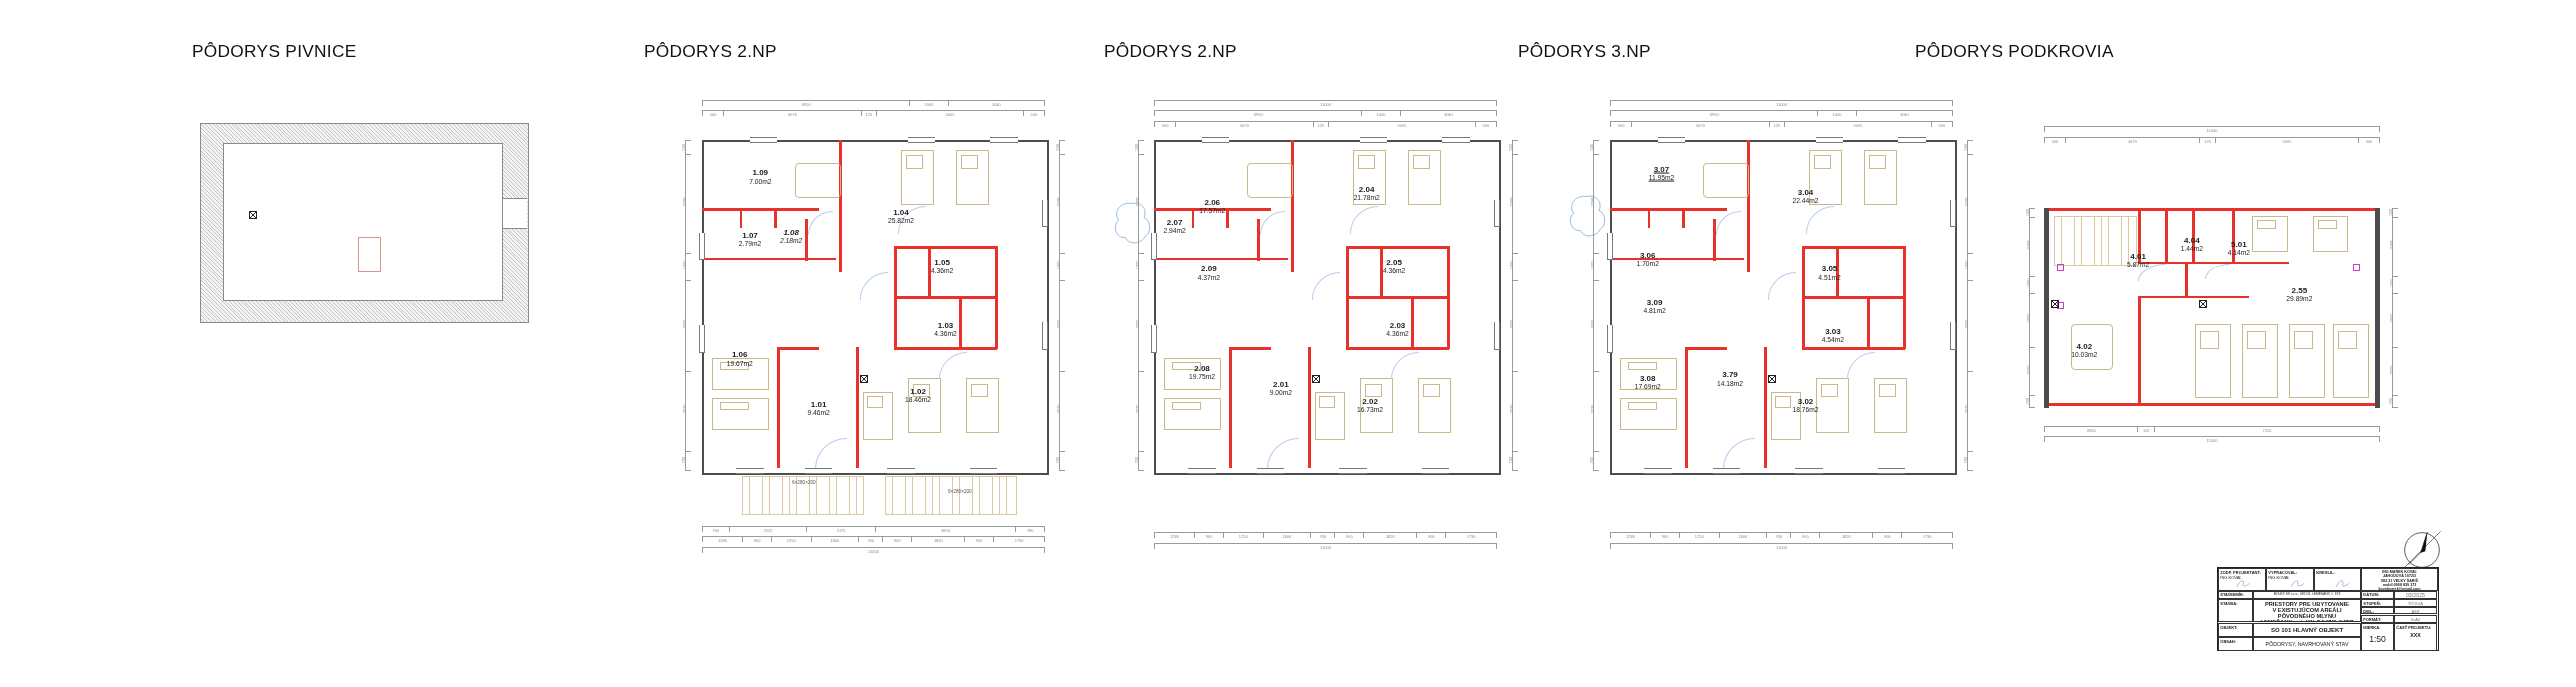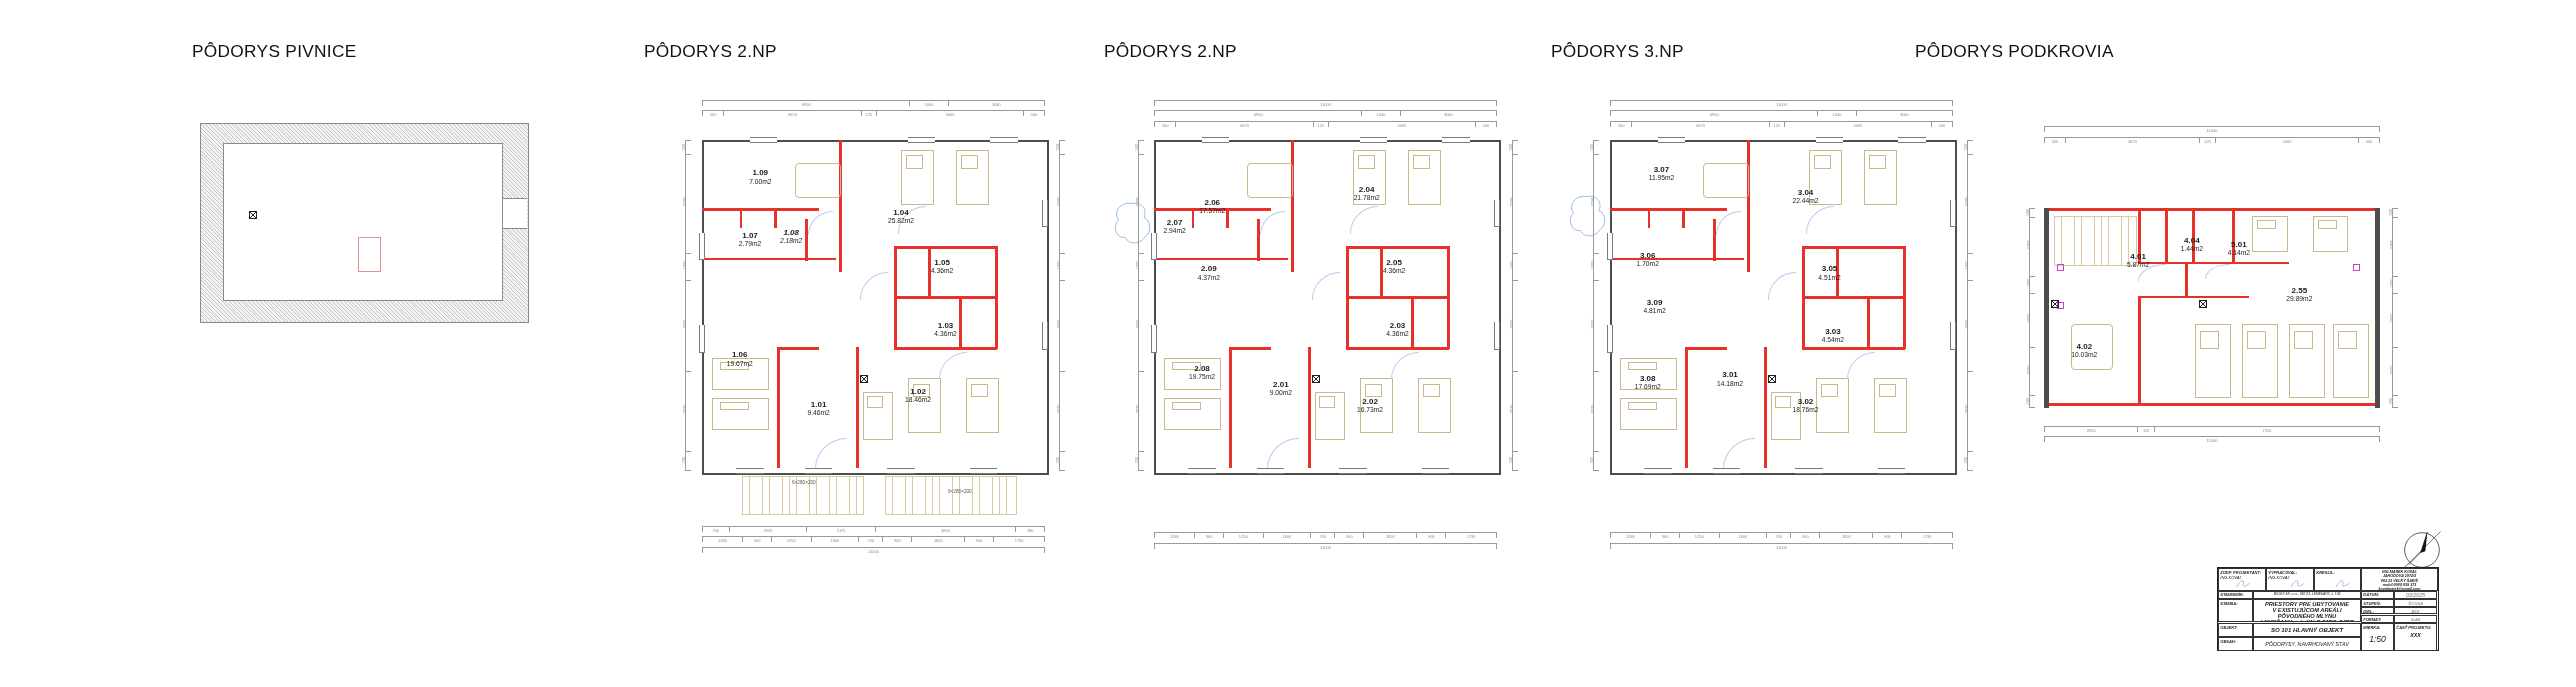--- a/index.html
+++ b/index.html
@@ -51,7 +51,7 @@
   <div class="plan-title" style="left:192px;top:41px">PÔDORYS PIVNICE</div>
   <div class="plan-title" style="left:644px;top:41px">PÔDORYS 2.NP</div>
   <div class="plan-title" style="left:1104px;top:41px">PÔDORYS 2.NP</div>
-  <div class="plan-title" style="left:1551px;top:41px">PÔDORYS 3.NP</div>
+  <div class="plan-title" style="left:1518px;top:41px">PÔDORYS 3.NP</div>
   <div class="plan-title" style="left:1915px;top:41px">PÔDORYS PODKROVIA</div>
 
   <div class="plan-box" style="left:200px;top:123px;width:327px;height:198px">

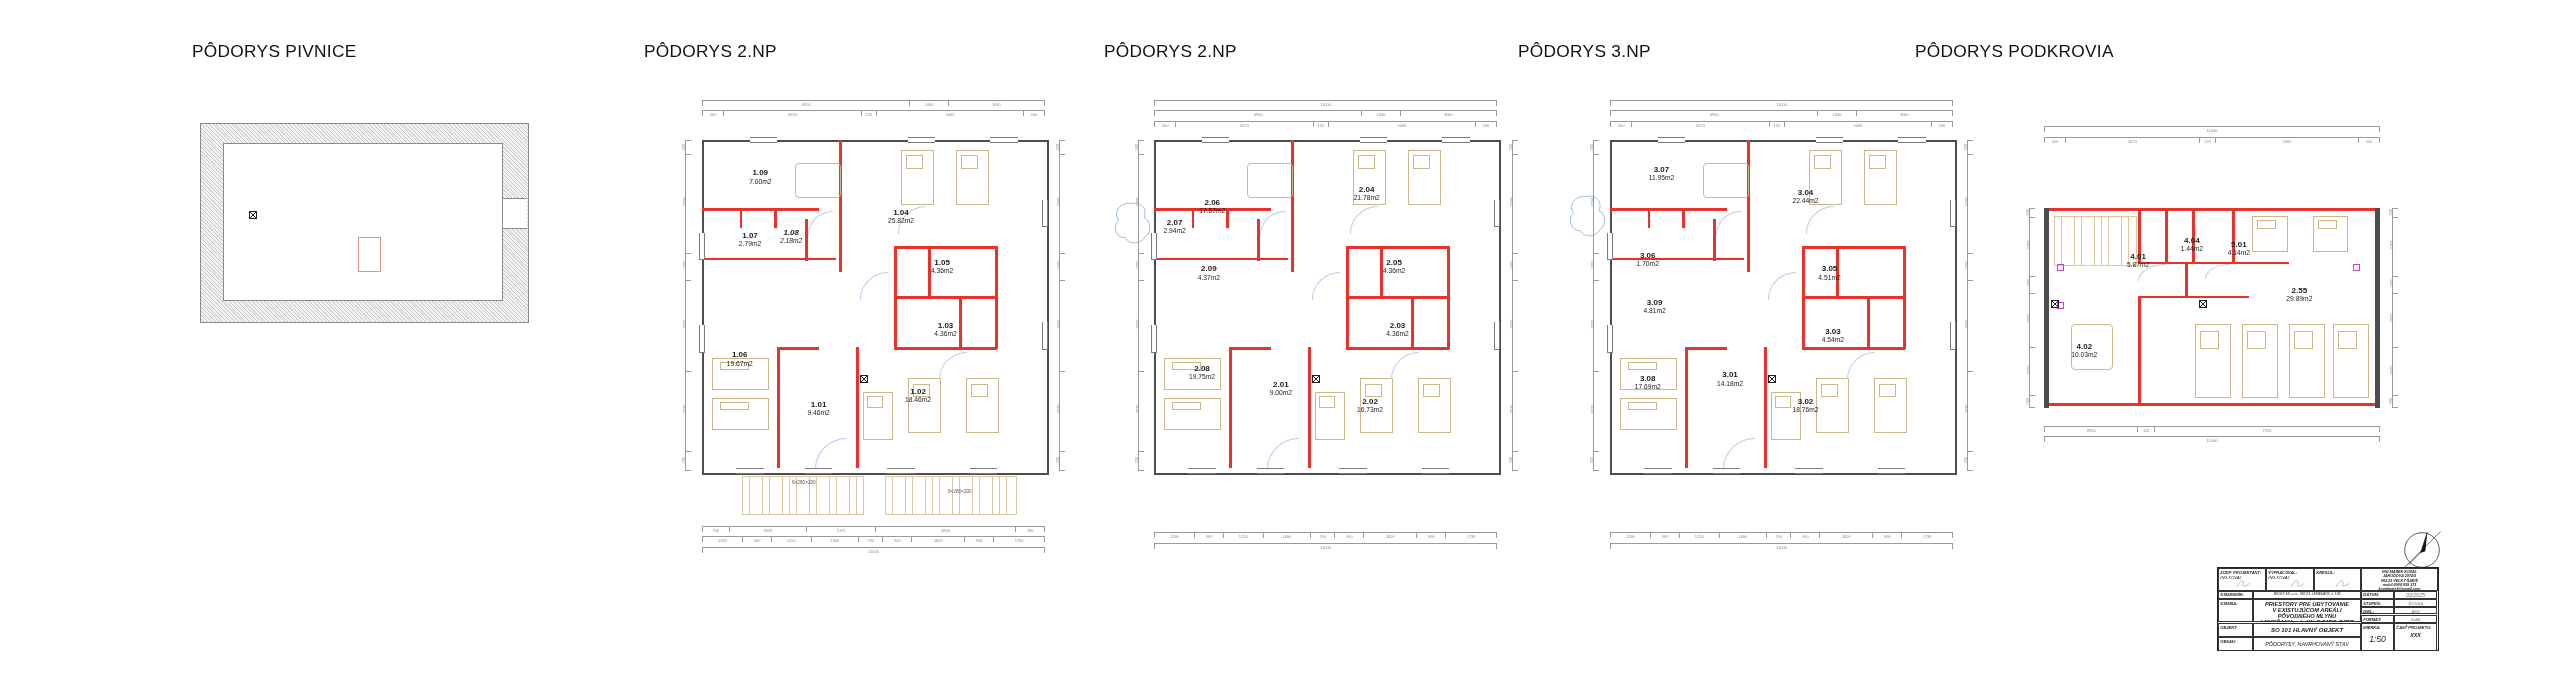--- a/index.html
+++ b/index.html
@@ -290,7 +290,7 @@
         <div class="rn">3.06</div>
         <div class="ra">1.70m2</div>
       </div>
-      <div class="room-label" style="left: 15%; top: 10%;">
+      <div class="room-label" style="left: 15%; top: 10%; text-decoration: underline;">
         <div class="rn">3.07</div>
         <div class="ra">11.95m2</div>
       </div>

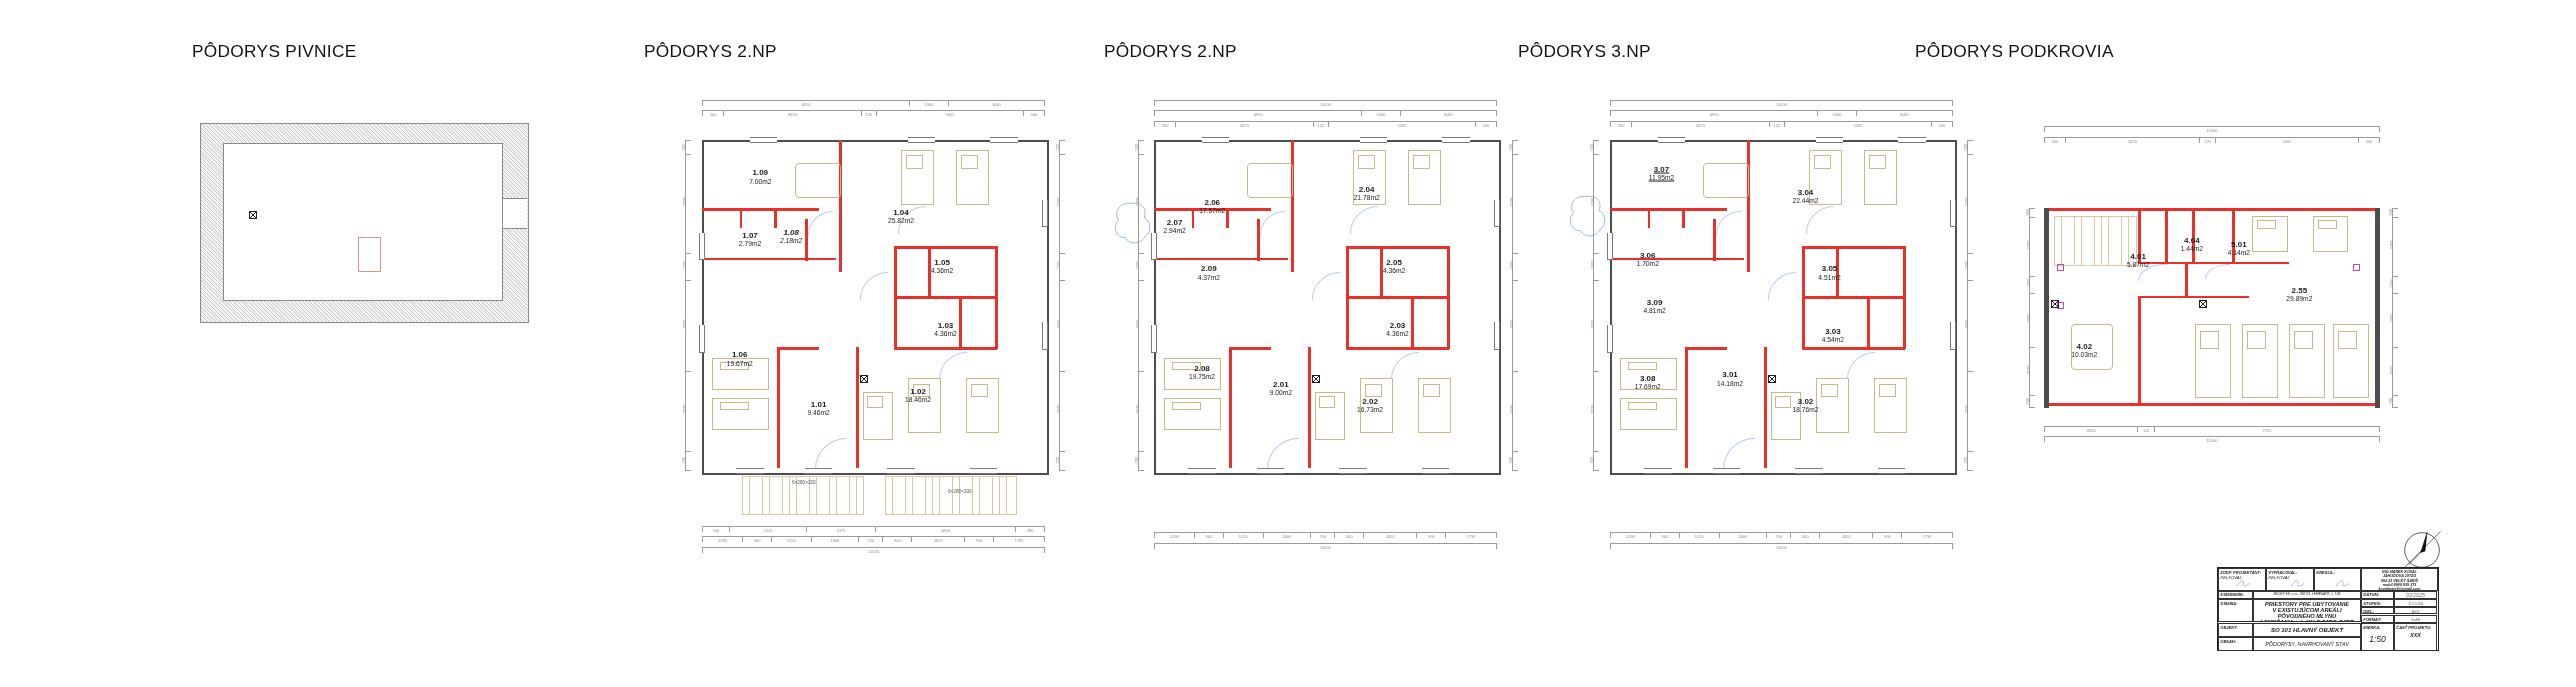--- a/index.html
+++ b/index.html
@@ -267,7 +267,7 @@
       <div class="table" style="left: 27%; top: 7%; width: 13%; height: 10%;"></div>
       <div class="colbox" style="left: 46%; top: 71%; width: 6px; height: 6px;"></div>
       <div class="room-label" style="left: 35%; top: 72%;">
-        <div class="rn">3.01</div>
+        <div class="rn">3.79</div>
         <div class="ra">14.18m2</div>
       </div>
       <div class="room-label" style="left: 57%; top: 80%;">

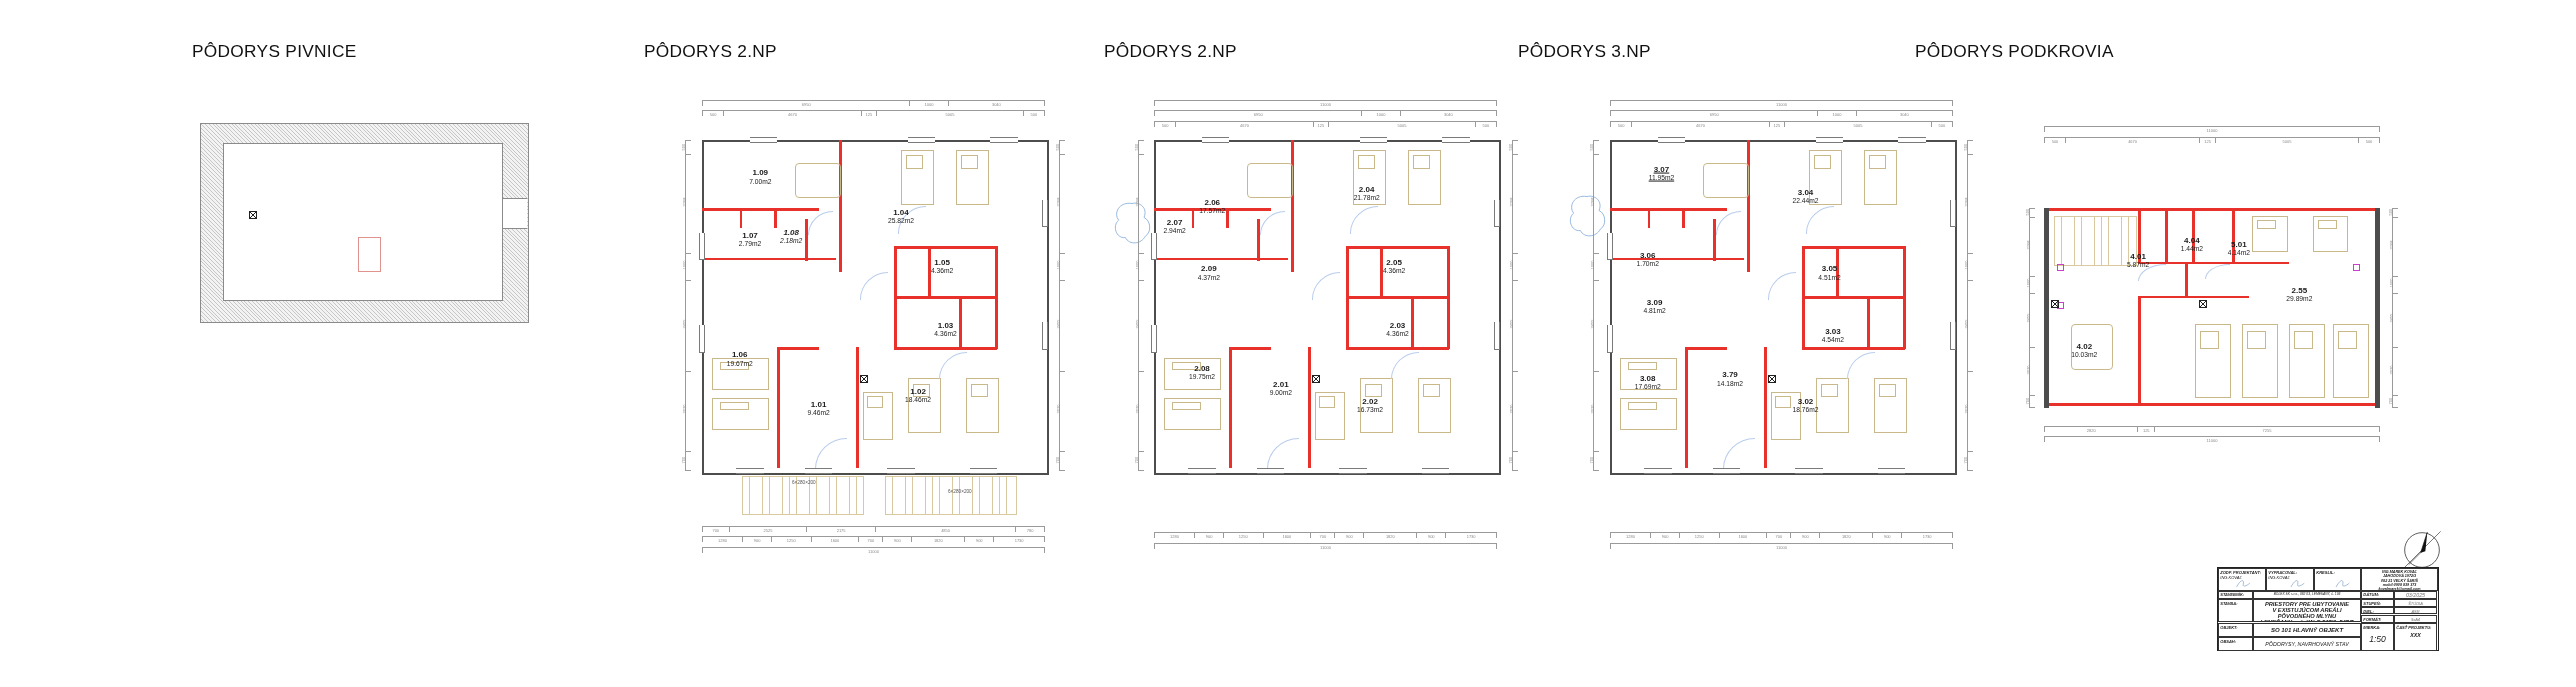--- a/index.html
+++ b/index.html
@@ -35,7 +35,7 @@
   .hatch-wall{position:absolute;background:repeating-linear-gradient(45deg,#f3f3f3 0 2px,#c6c6c6 2px 2.7px);border:0.7px solid #8a8a8a;}
   .tree{position:absolute;}
   
-  .tb{position:absolute;border:1.3px solid #222;background:#fff;font-size:4px;font-style:italic;}
+  .tb{position:absolute;border:1.3px solid #222;background:#fff;font-size:4px;}
   .tb .cell{position:absolute;border:0.7px solid #333;box-sizing:border-box;padding:0.7px 1.3px;overflow:hidden;}
   .tb .lab{font-weight:bold;font-size:4px;}
   .tb .big{font-weight:bold;font-size:5.7px;text-align:center;}

